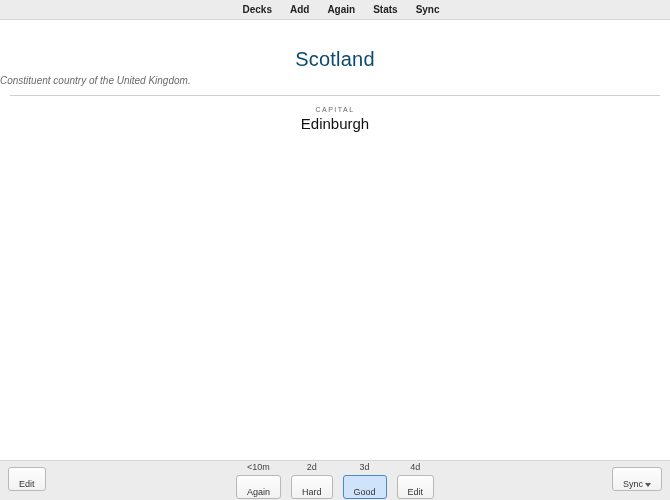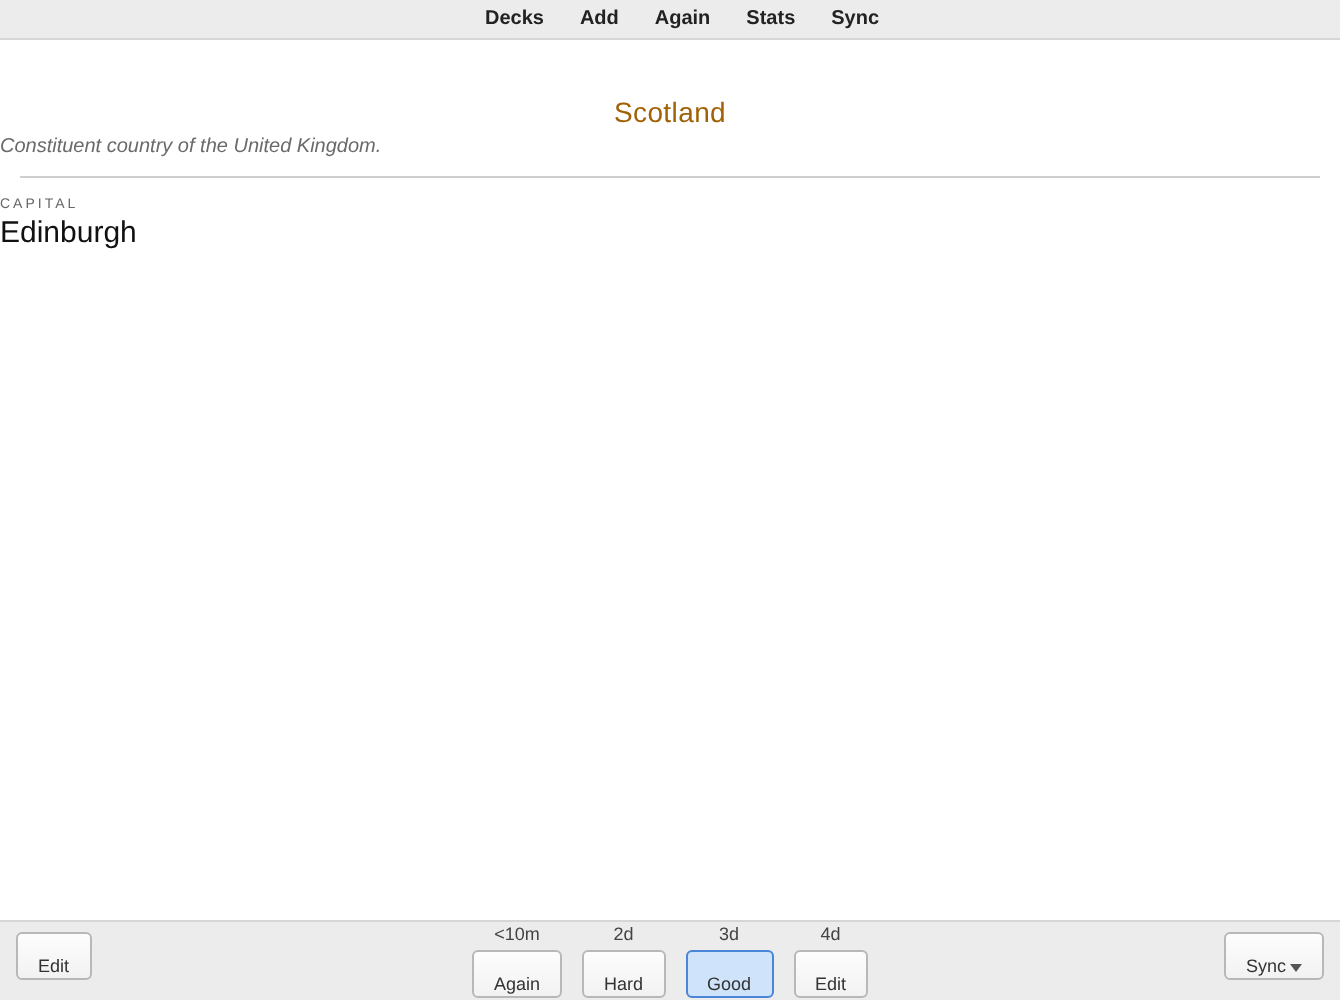--- a/index.html
+++ b/index.html
@@ -32,9 +32,9 @@
   }
   .card-title {
     text-align: center;
-    font-size: 14px;
+    font-size: 20px;
     font-weight: 500;
-    color: #a16207;
+    color: #0c4a6e;
     letter-spacing: 0.2px;
   }
   .card-sub {

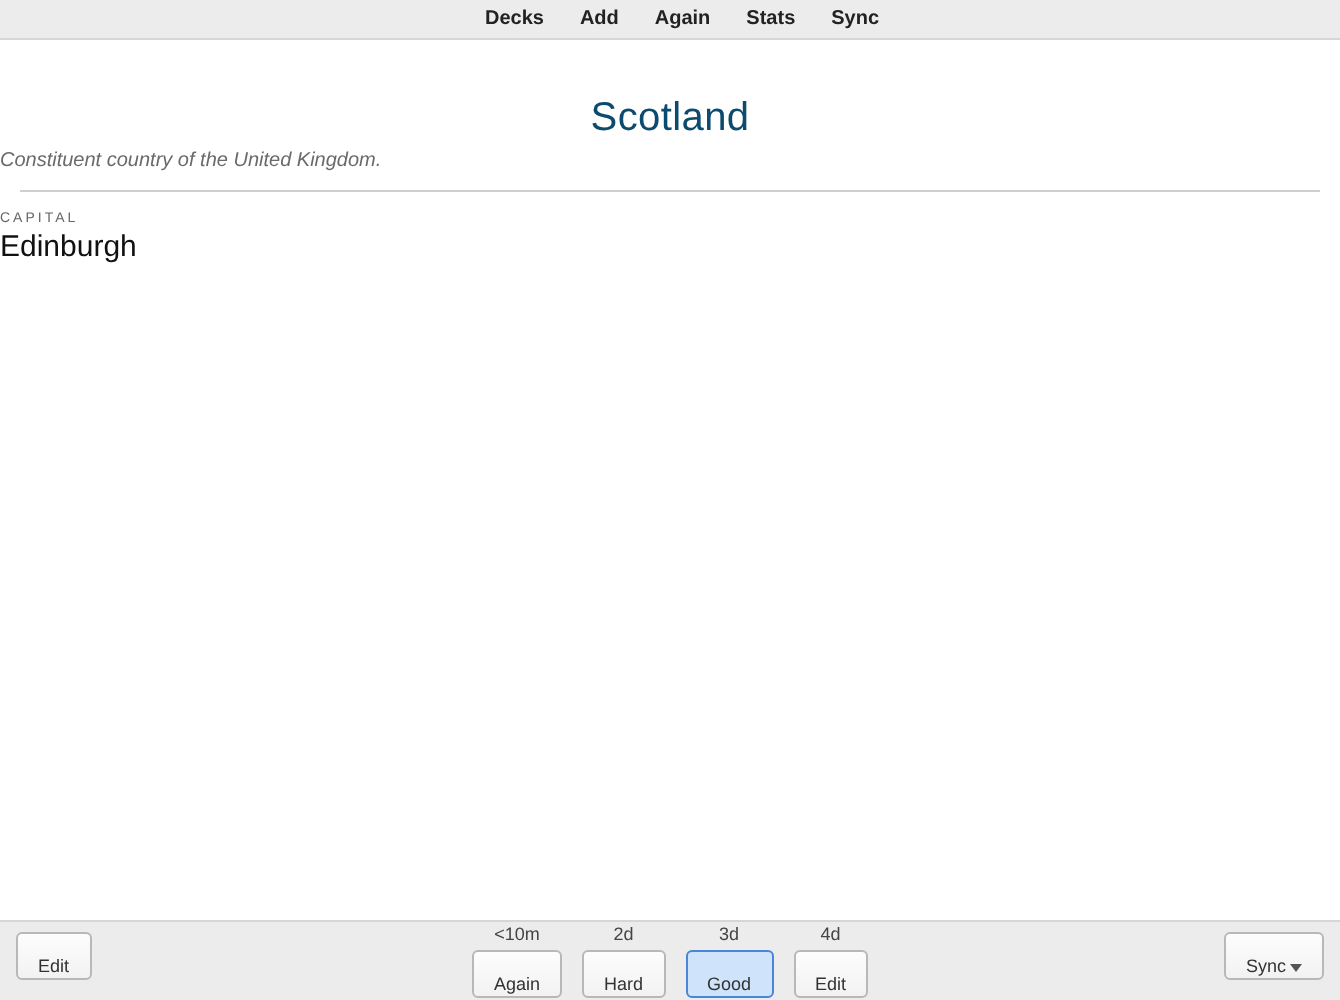--- a/index.html
+++ b/index.html
@@ -49,7 +49,7 @@
     border-top: 1px solid #cfcfcf;
   }
   .answer-region {
-    text-align: left;
+    text-align: center;
     margin-top: 10px;
   }
   .answer-label {

